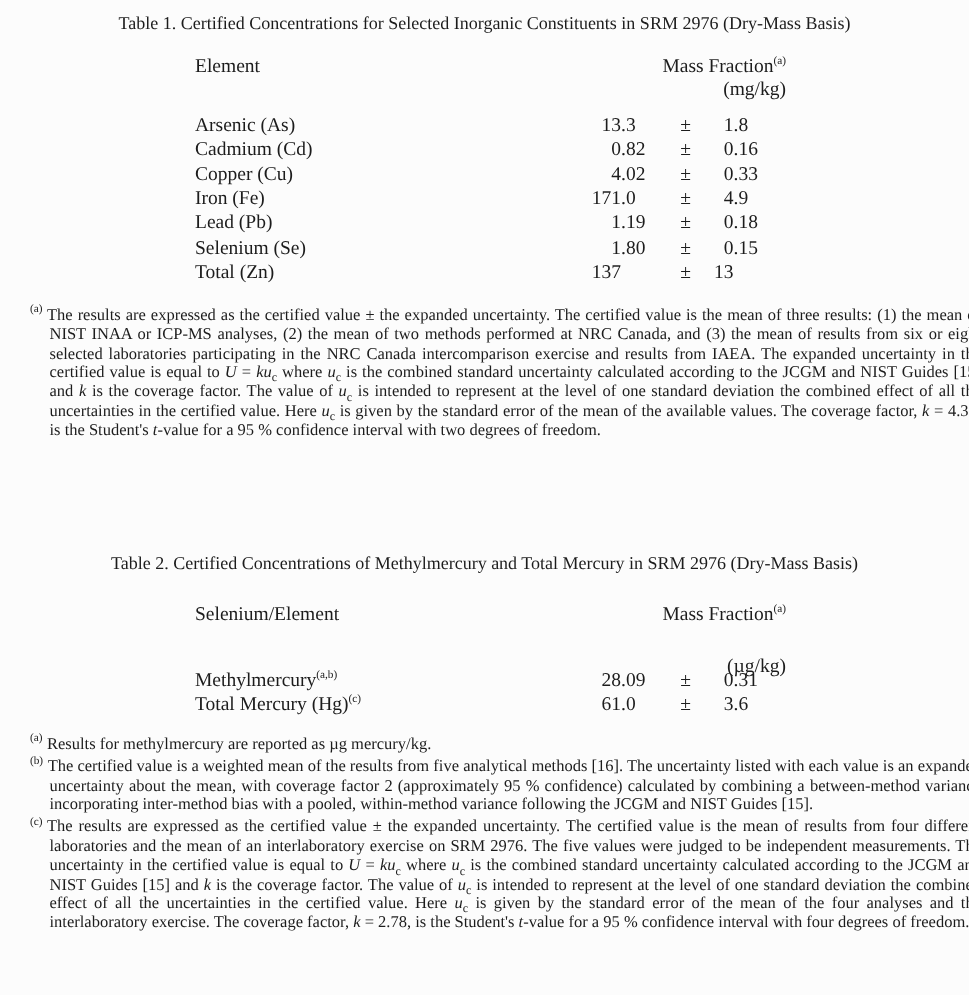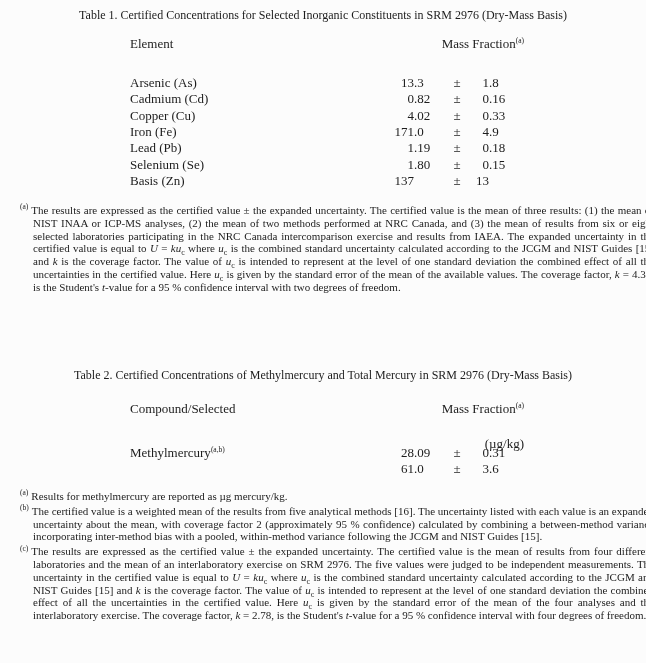--- a/index.html
+++ b/index.html
@@ -34,6 +34,7 @@
 
   <div class="hdr el-col" style="top:36px">Element</div>
   <div class="hdr mf-col" style="top:36px">Mass Fraction<sup>(a)</sup></div>
+  <div class="hdr mf-col" style="top:51px">(mg/kg)</div>
 
   <div class="rows" style="top:75px">
     <div class="row">

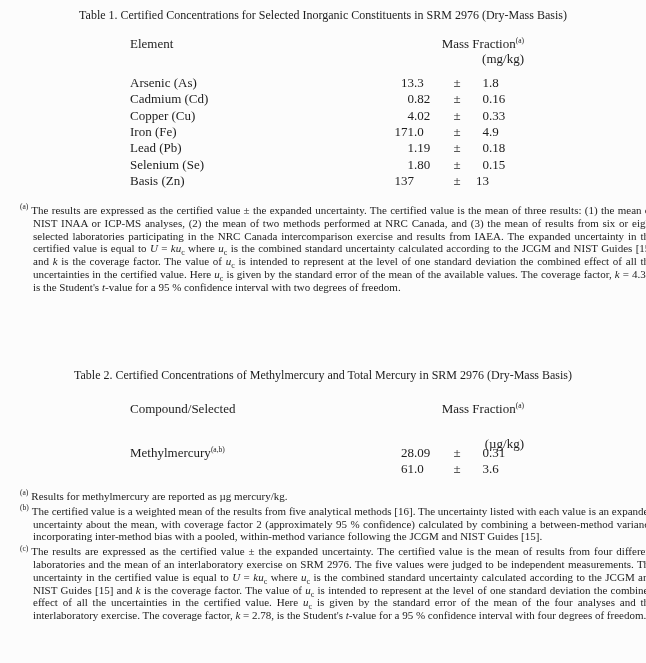--- a/index.html
+++ b/index.html
@@ -86,7 +86,7 @@
         <span class="ud">.15</span>
     </div>
     <div class="row">
-      <span class="el">Basis (Zn)</span>
+      <span class="el">Total (Zn)</span>
       <span class="vi">137</span>
         <span class="vd"></span>
       <span class="pm">±</span>

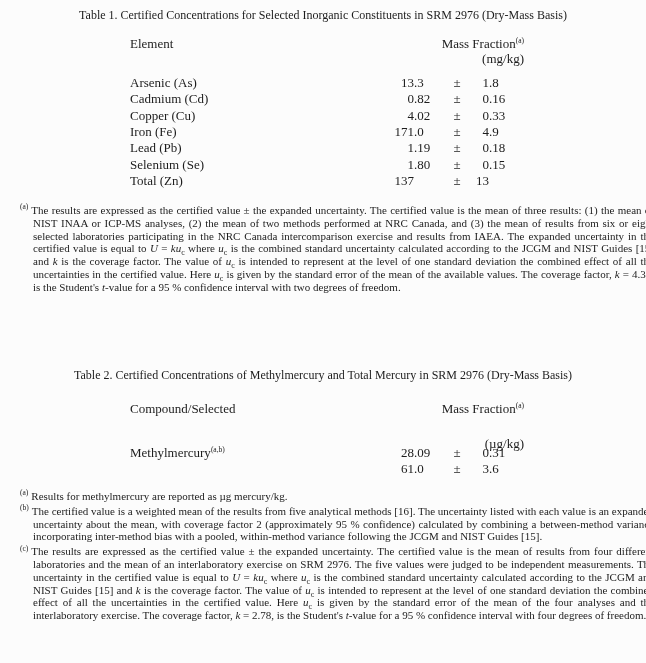--- a/index.html
+++ b/index.html
@@ -101,7 +101,7 @@
 
   <div class="title" style="top:368px">Table 2.  Certified Concentrations of Methylmercury and Total Mercury in SRM 2976 (Dry-Mass Basis)</div>
 
-  <div class="hdr el-col" style="top:401px">Compound/Selected</div>
+  <div class="hdr el-col" style="top:401px">Selenium/Element</div>
   <div class="hdr mf-col" style="top:401px">Mass Fraction<sup>(a)</sup></div>
   <div class="hdr mf-col" style="top:436px">(µg/kg)</div>
 

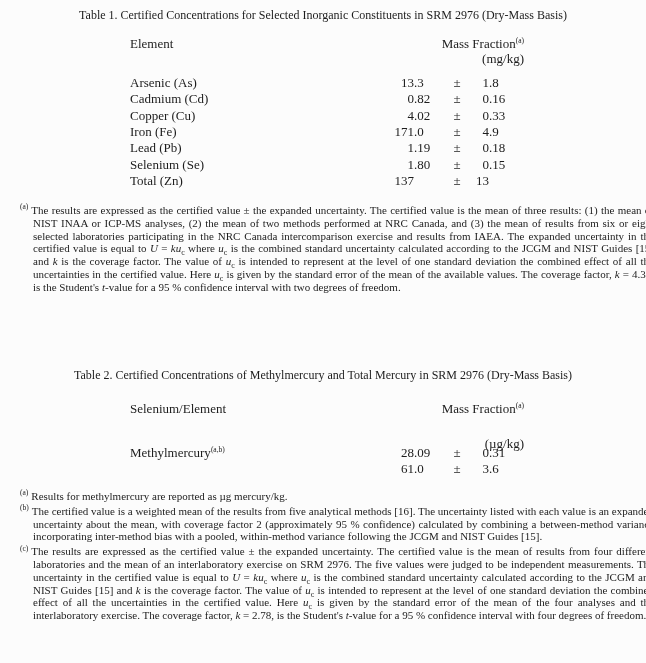--- a/index.html
+++ b/index.html
@@ -115,6 +115,7 @@
         <span class="ud">.31</span>
     </div>
     <div class="row">
+      <span class="el">Total Mercury (Hg)<sup>(c)</sup></span>
       <span class="vi">61</span>
         <span class="vd">.0</span>
       <span class="pm">±</span>

